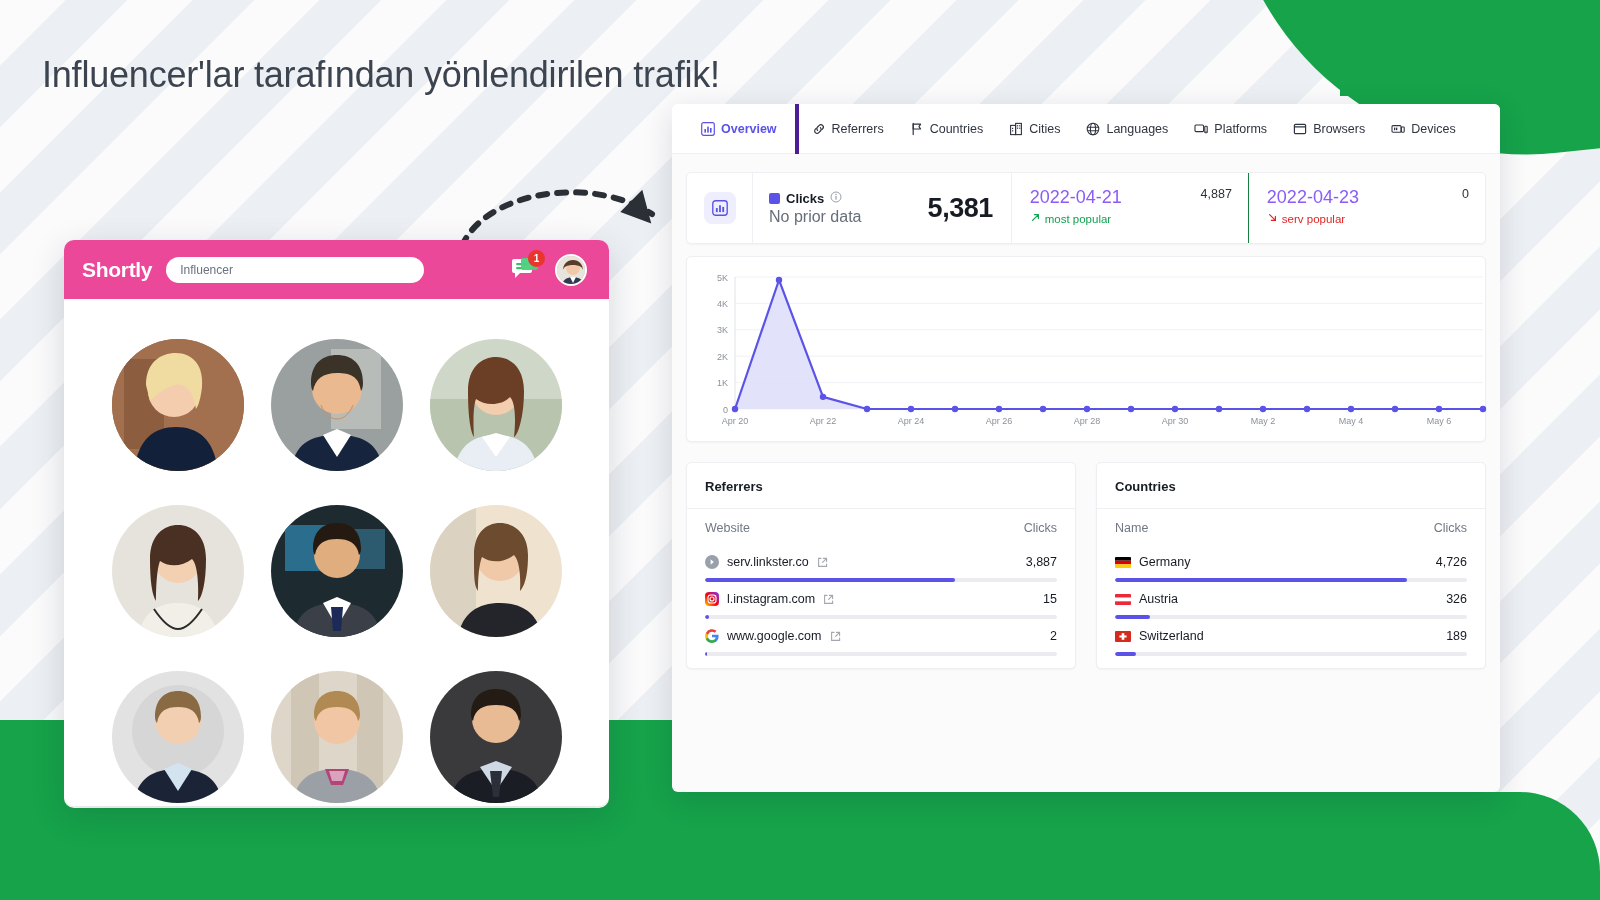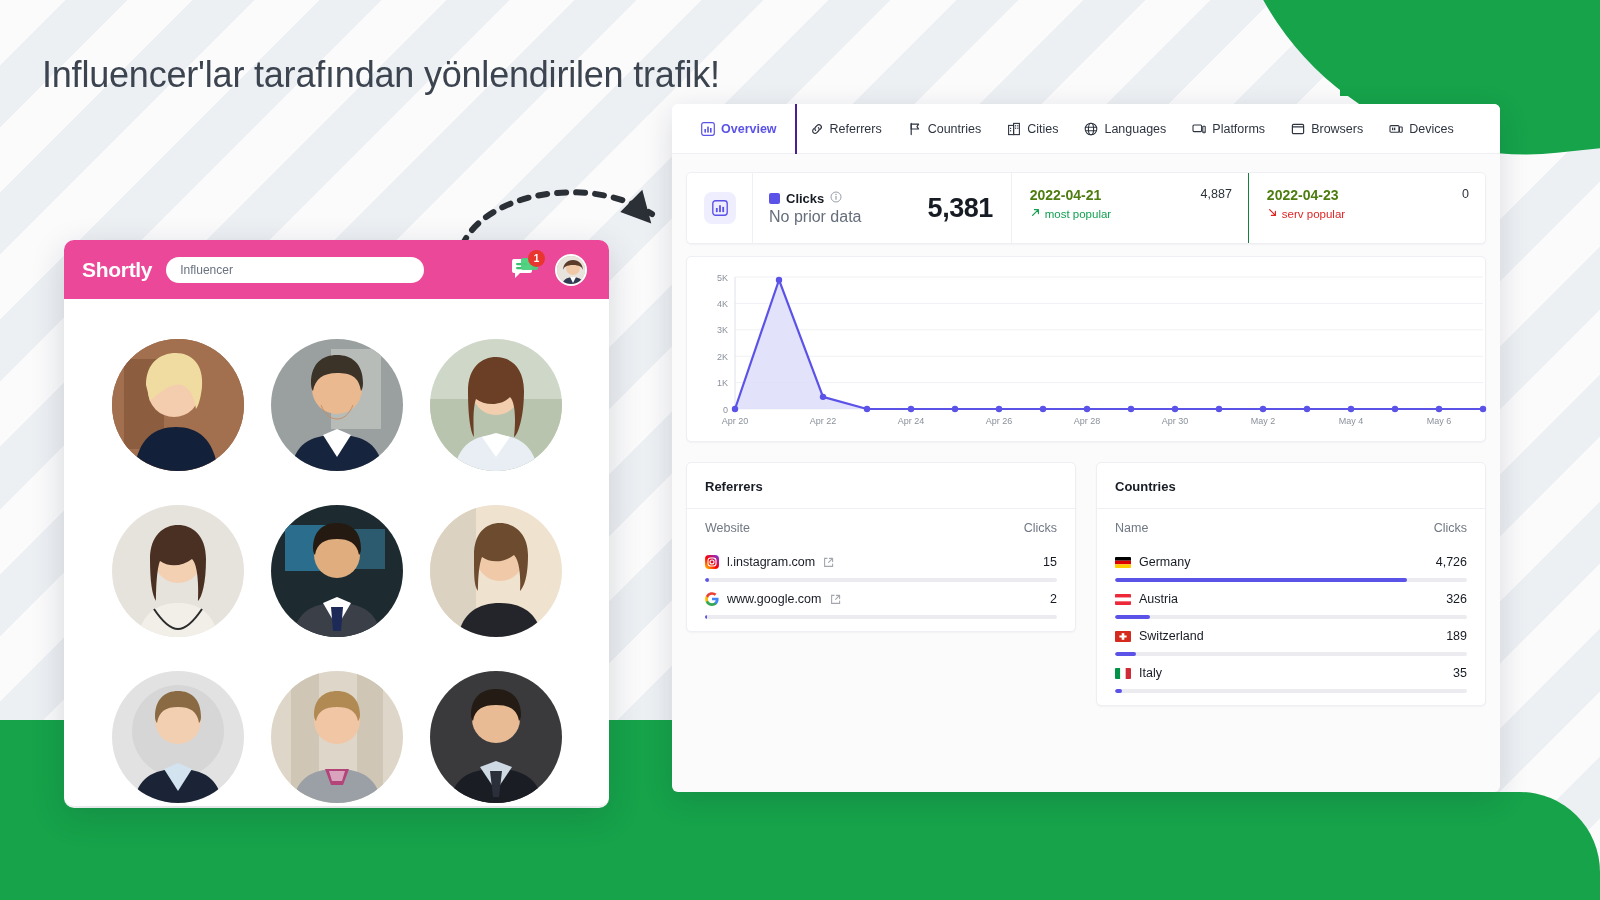--- a/index.html
+++ b/index.html
@@ -118,7 +118,7 @@
     font-size: 12.5px; color: #2e3440; padding: 0 13px; height: 50px;
     white-space: nowrap;
   }
-  .tab:first-child { border-right: 2px solid #4c1d95; padding-right: 18px; }
+  .tab:first-child { border-right: 4px solid #4c1d95; padding-right: 18px; }
   .tab.active { color: #5b52e8; font-weight: bold; }
   .tab .ti { display: inline-flex; width: 14px; height: 14px; }
 

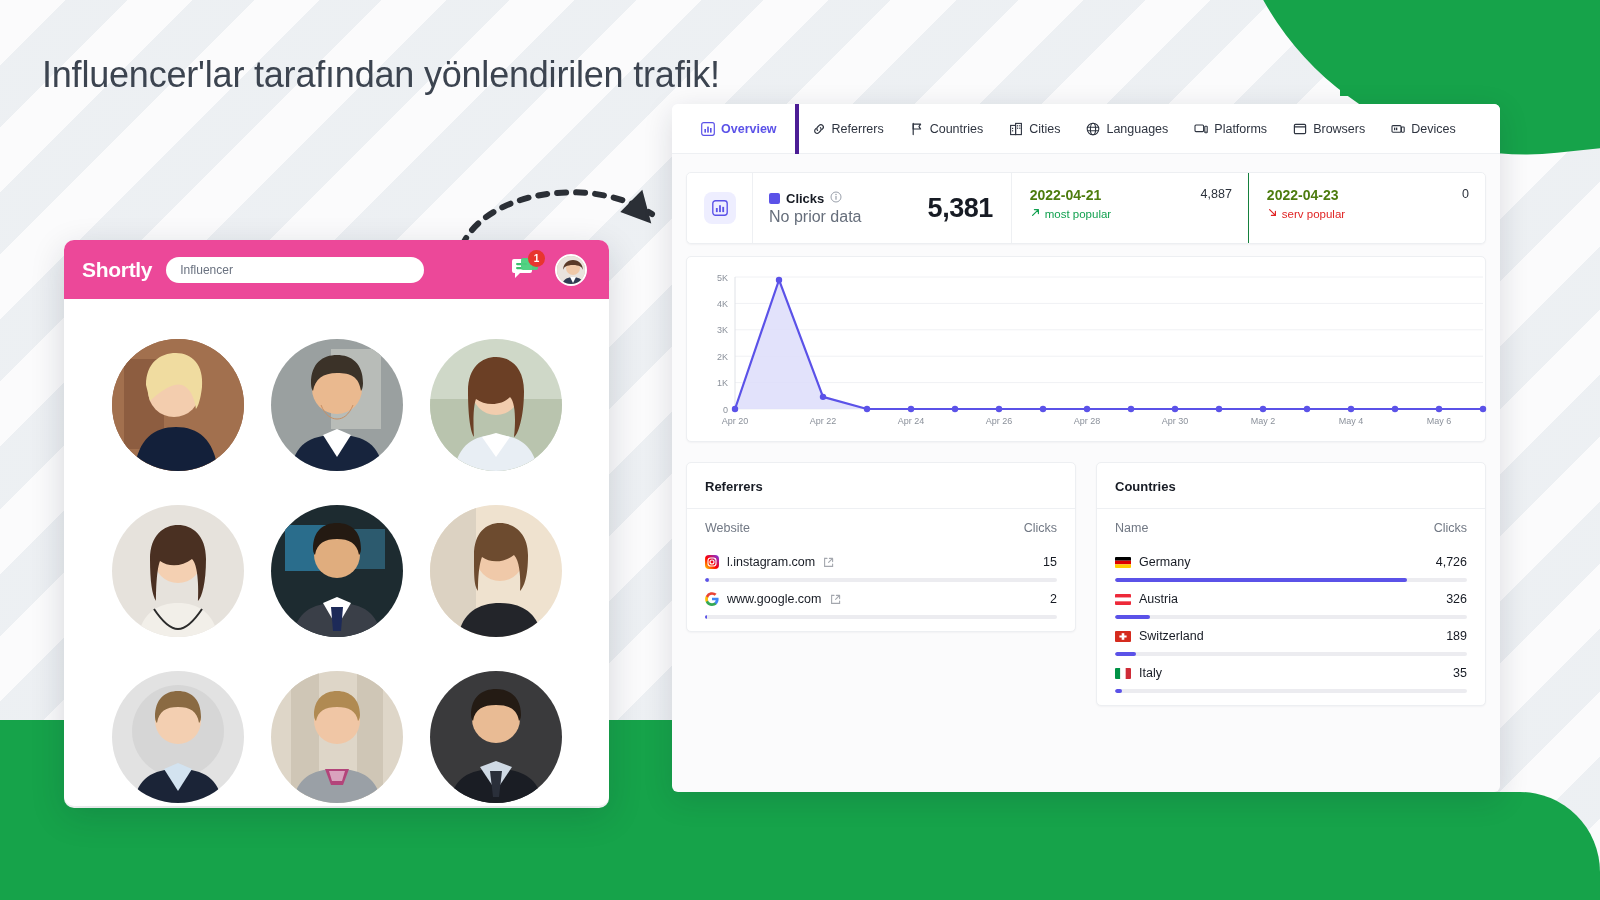--- a/index.html
+++ b/index.html
@@ -145,7 +145,7 @@
   .stat-side { flex: 1.22; display: flex; align-items: flex-start; justify-content: space-between;
     padding: 14px 16px 0 18px; }
   .stat-side + .stat-side { border-left: 1px solid #15803d; }
-  .sdate { font-size: 14px; font-weight: bold; color: #4d7c0f; }
+  .sdate { font-size: 18px; font-weight: normal; color: #8b5cf6; }
   .strend { font-size: 11.5px; margin-top: 4px; display: flex; align-items: center; gap: 4px; }
   .strend.up { color: #12a150; }
   .strend.down { color: #e02424; }

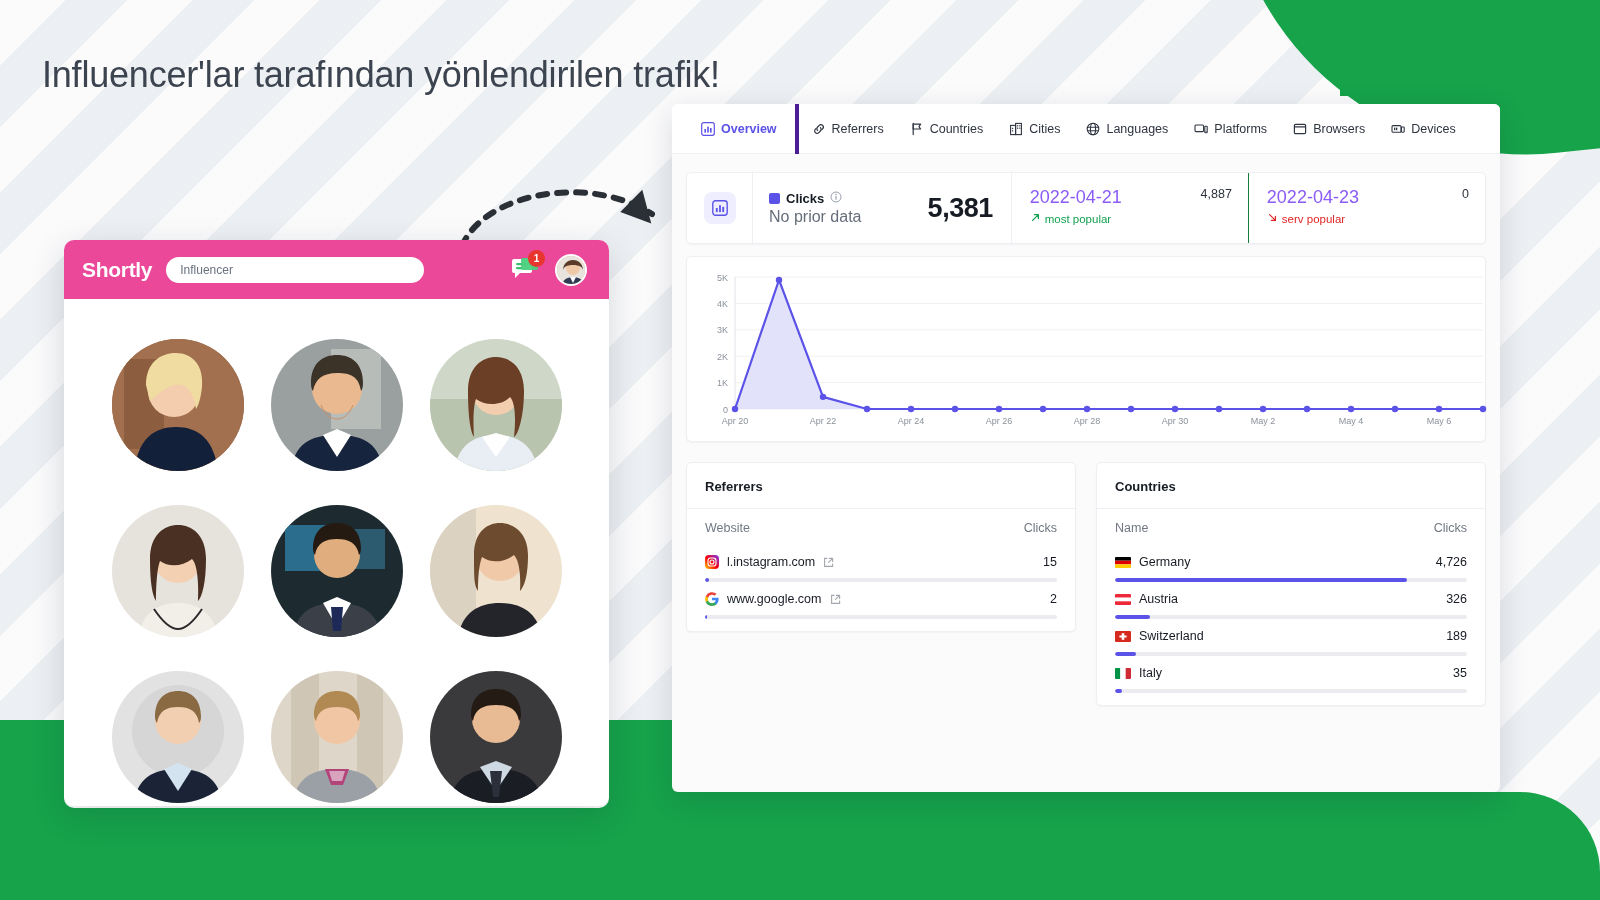--- a/index.html
+++ b/index.html
@@ -499,6 +499,27 @@
               <span class="lc-name">
                 <span class="fav">
                   <svg width="14" height="14" viewBox="0 0 14 14">
+                    <circle cx="7" cy="7" r="7" fill="#9aa0ab"></circle>
+                    <path d="M5.6 4.2L8.8 7l-3.2 2.8z" fill="#fff"></path>
+                  </svg>
+                </span>
+                <span>serv.linkster.co</span>
+                <span class="ext"><svg width="11" height="11" viewBox="0 0 11 11">
+                    <path d="M4 1.4H1.6v8H9.6V7" fill="none" stroke="#5a616c" stroke-width="1.1" stroke-linecap="round"></path>
+                    <path d="M6.4 1.4h3.2v3.2M9.6 1.4L5.6 5.4" fill="none" stroke="#5a616c" stroke-width="1.1" stroke-linecap="round" stroke-linejoin="round"></path>
+                  </svg></span>
+              </span>
+              <span class="lc-val">3,887</span>
+            </div>
+            <div class="lc-bar">
+              <div class="lc-fill" style="width:71%"></div>
+            </div>
+          </div>
+          <div class="lc-row">
+            <div class="lc-line">
+              <span class="lc-name">
+                <span class="fav">
+                  <svg width="14" height="14" viewBox="0 0 14 14">
                     <defs>
                       <linearGradient id="ig" x1="0" y1="1" x2="1" y2="0">
                         <stop offset="0" stop-color="#ffd600"></stop>

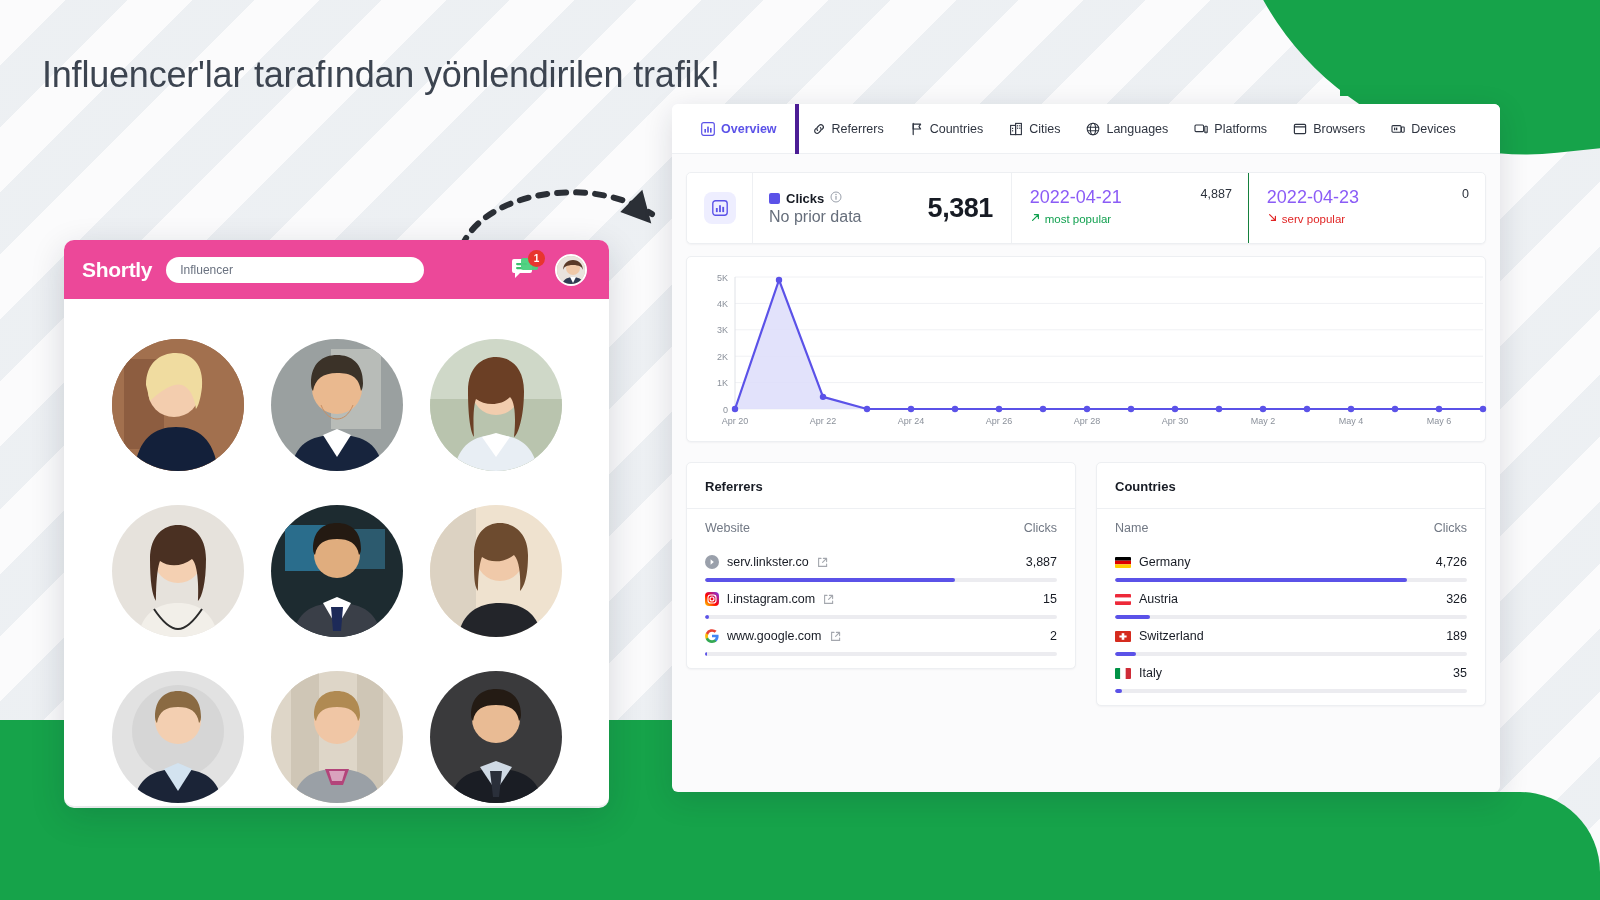--- a/index.html
+++ b/index.html
@@ -626,22 +626,6 @@
               <div class="lc-fill" style="width:6%"></div>
             </div>
           </div>
-          <div class="lc-row">
-            <div class="lc-line">
-              <span class="lc-name">
-                <span class="flag"><svg width="16" height="11" viewBox="0 0 16 11">
-                    <rect width="5.33" height="11" fill="#009246"></rect>
-                    <rect x="5.33" width="5.34" height="11" fill="#fff"></rect>
-                    <rect x="10.67" width="5.33" height="11" fill="#CE2B37"></rect>
-                  </svg></span>
-                <span>Italy</span>
-              </span>
-              <span class="lc-val">35</span>
-            </div>
-            <div class="lc-bar">
-              <div class="lc-fill" style="width:2%"></div>
-            </div>
-          </div>
         </div>
     </div>
   </div>

